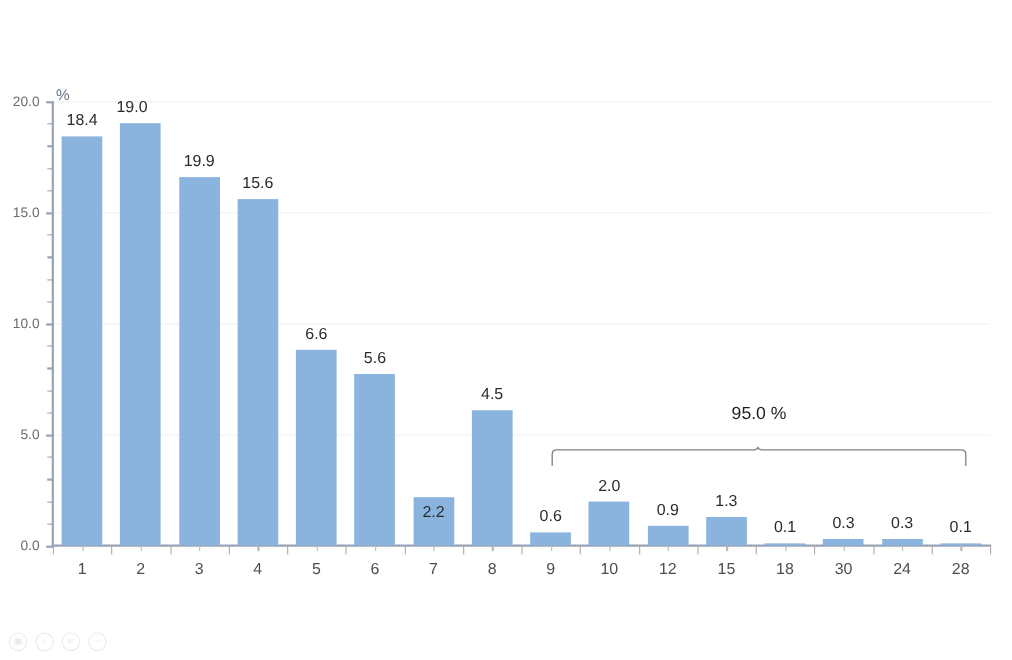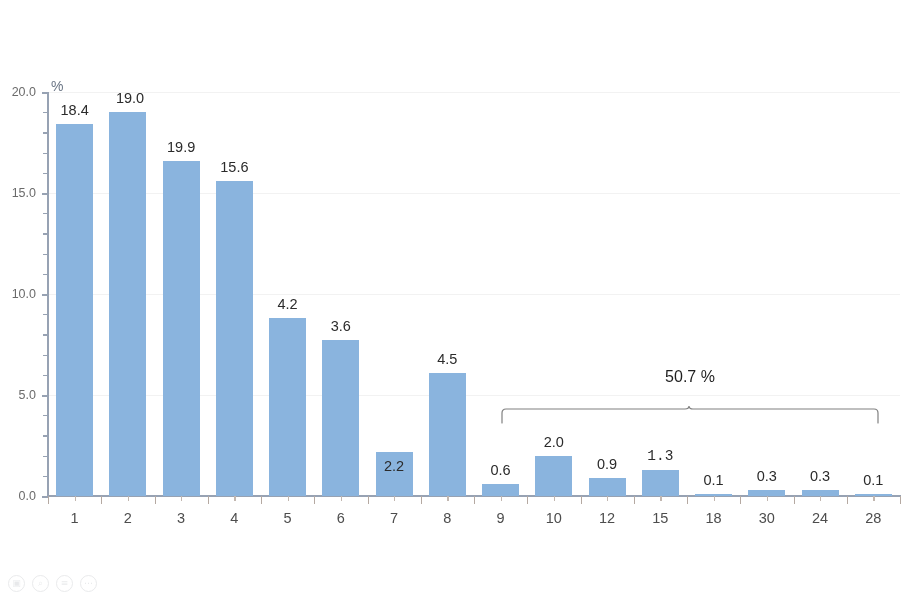--- a/index.html
+++ b/index.html
@@ -261,7 +261,7 @@
       <div class="bar" style="left: 56.125px; width: 37px; height: 371.68px; bottom: 104px; background: rgb(138, 180, 222);"></div>
       <div class="bar-value-label" style="left: 44.625px; top: 102.32px;">18.4</div>
       <div class="bar" style="left: 109.375px; width: 37px; height: 383.8px; bottom: 104px; background: rgb(138, 180, 222);"></div>
-      <div class="bar-value-label" style="left: 100px; top: 90.2px; text-align: center;">19.0</div>
+      <div class="bar-value-label" style="left: 90px; top: 90.2px; text-align: center;">19.0</div>
       <div class="bar" style="left: 162.625px; width: 37px; height: 335.32px; bottom: 104px; background: rgb(138, 180, 222);"></div>
       <div class="bar-value-label" style="left: 151.125px; top: 138.68px;">19.9</div>
       <div class="bar" style="left: 215.875px; width: 37px; height: 315.12px; bottom: 104px; background: rgb(138, 180, 222);"></div>

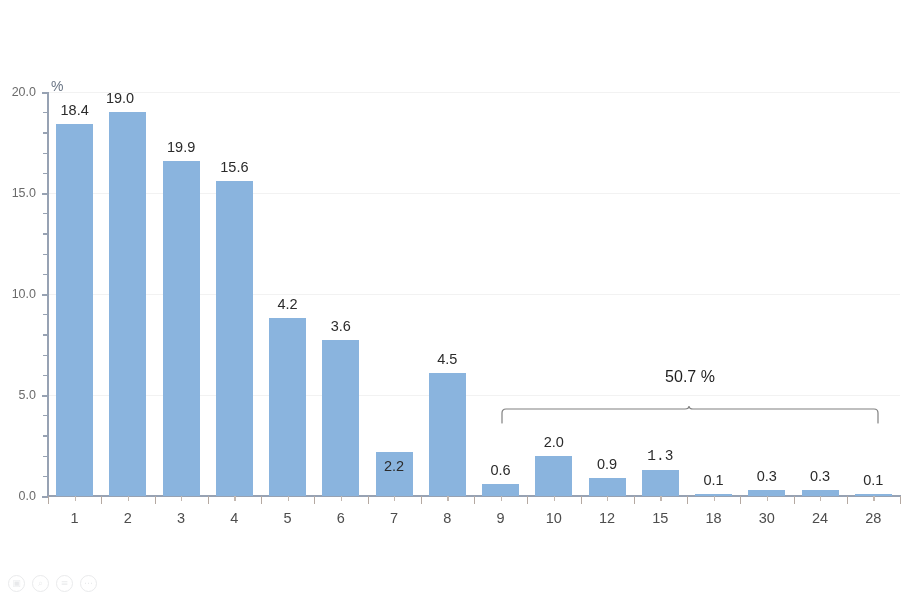--- a/index.html
+++ b/index.html
@@ -267,7 +267,7 @@
       <div class="bar" style="left: 215.875px; width: 37px; height: 315.12px; bottom: 104px; background: rgb(138, 180, 222);"></div>
       <div class="bar-value-label" style="left: 204.375px; top: 158.88px;">15.6</div>
       <div class="bar" style="left: 269.125px; width: 37px; height: 177.76px; bottom: 104px; background: rgb(138, 180, 222);"></div>
-      <div class="bar-value-label" style="left: 257.625px; top: 296.24px;">4.2</div>
+      <div class="bar-value-label" style="left: 257.625px; top: 296.24px;">6.6</div>
       <div class="bar" style="left: 322.375px; width: 37px; height: 155.54px; bottom: 104px; background: rgb(138, 180, 222);"></div>
       <div class="bar-value-label" style="left: 310.875px; top: 318.46px;">3.6</div>
       <div class="bar" style="left: 375.625px; width: 37px; height: 44.44px; bottom: 104px; background: rgb(138, 180, 222);"></div>

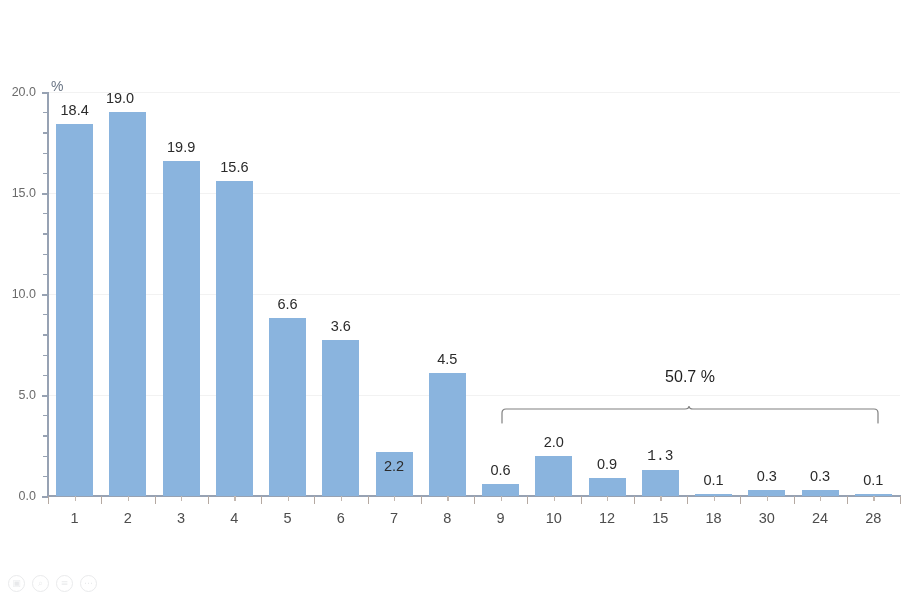--- a/index.html
+++ b/index.html
@@ -269,7 +269,7 @@
       <div class="bar" style="left: 269.125px; width: 37px; height: 177.76px; bottom: 104px; background: rgb(138, 180, 222);"></div>
       <div class="bar-value-label" style="left: 257.625px; top: 296.24px;">6.6</div>
       <div class="bar" style="left: 322.375px; width: 37px; height: 155.54px; bottom: 104px; background: rgb(138, 180, 222);"></div>
-      <div class="bar-value-label" style="left: 310.875px; top: 318.46px;">3.6</div>
+      <div class="bar-value-label" style="left: 310.875px; top: 318.46px;">5.6</div>
       <div class="bar" style="left: 375.625px; width: 37px; height: 44.44px; bottom: 104px; background: rgb(138, 180, 222);"></div>
       <div class="bar-value-label" style="left: 364.125px; top: 429.56px; margin-top: 28px;">2.2</div>
       <div class="bar" style="left: 428.875px; width: 37px; height: 123.22px; bottom: 104px; background: rgb(138, 180, 222);"></div>

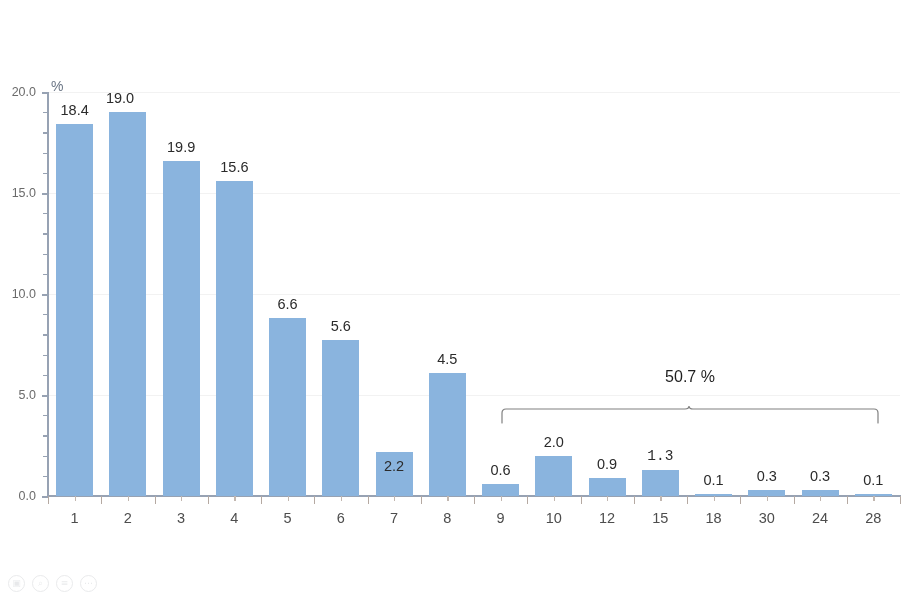--- a/index.html
+++ b/index.html
@@ -310,7 +310,7 @@
       <div class="x-tick-label" style="left: 846.375px;">28</div>
     </div>
 
-  <div class="bracket-label">50.7 %</div>
+  <div class="bracket-label">95.0 %</div>
 
   <div class="bracket-wrap">
     <svg width="380" height="18" viewBox="0 0 380 18">

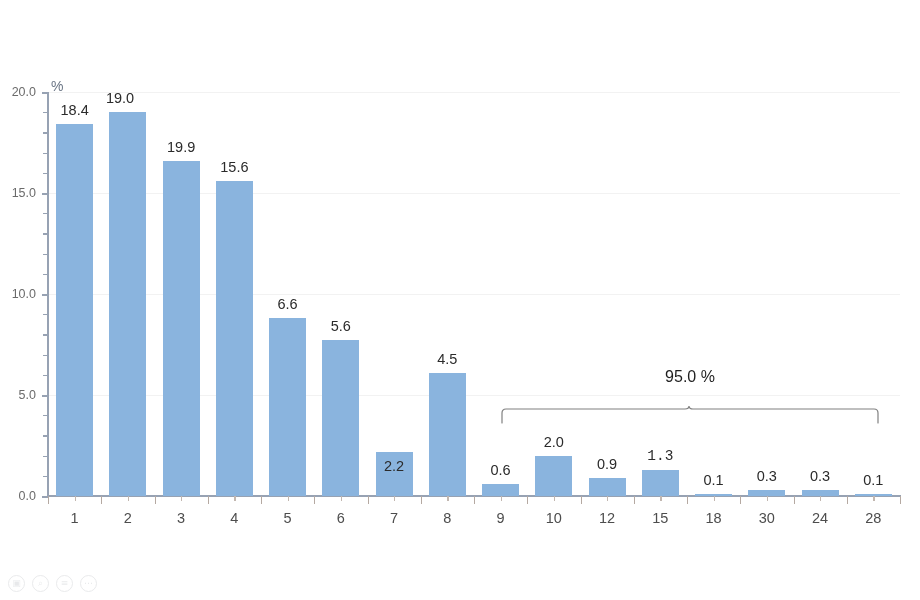--- a/index.html
+++ b/index.html
@@ -281,7 +281,7 @@
       <div class="bar" style="left: 588.625px; width: 37px; height: 18.18px; bottom: 104px; background: rgb(138, 180, 222);"></div>
       <div class="bar-value-label" style="left: 577.125px; top: 455.82px;">0.9</div>
       <div class="bar" style="left: 641.875px; width: 37px; height: 26.26px; bottom: 104px; background: rgb(138, 180, 222);"></div>
-      <div class="bar-value-label" style="left: 630.375px; top: 447.74px; font-family: Liberation Mono, monospace;">1.3</div>
+      <div class="bar-value-label" style="left: 630.375px; top: 447.74px;">1.3</div>
       <div class="bar" style="left: 695.125px; width: 37px; height: 2.02px; bottom: 104px; background: rgb(138, 180, 222);"></div>
       <div class="bar-value-label" style="left: 683.625px; top: 471.98px;">0.1</div>
       <div class="bar" style="left: 748.375px; width: 37px; height: 6.06px; bottom: 104px; background: rgb(138, 180, 222);"></div>

